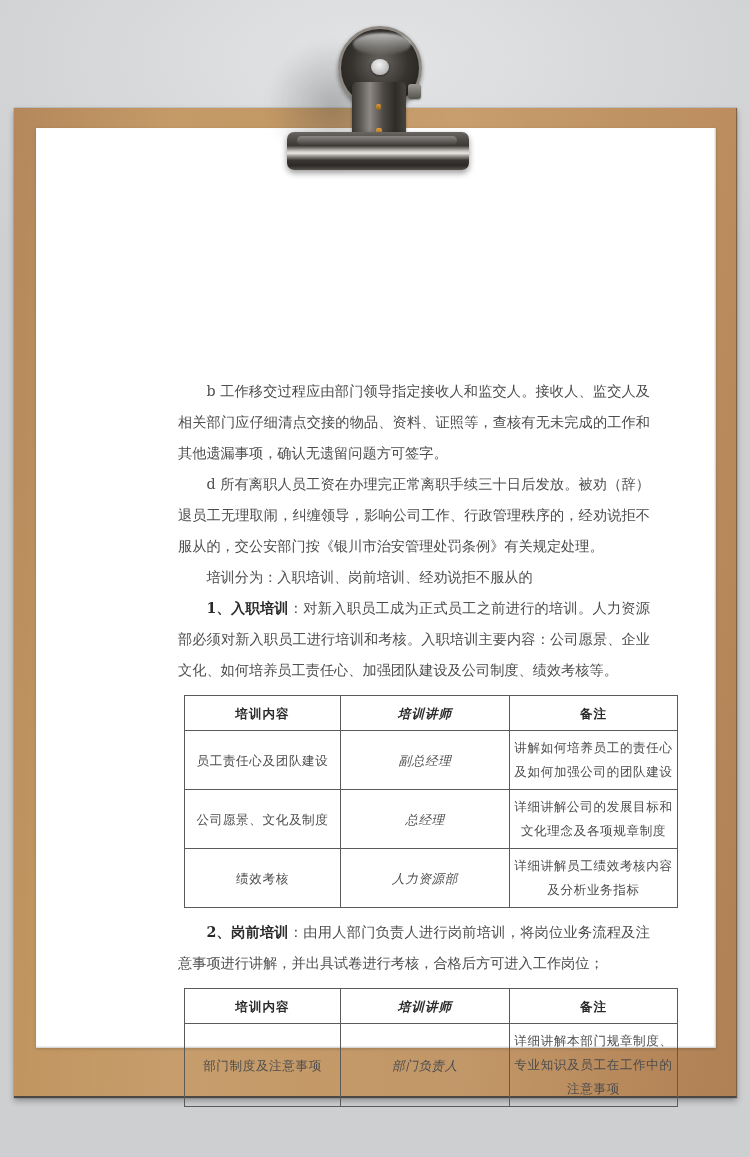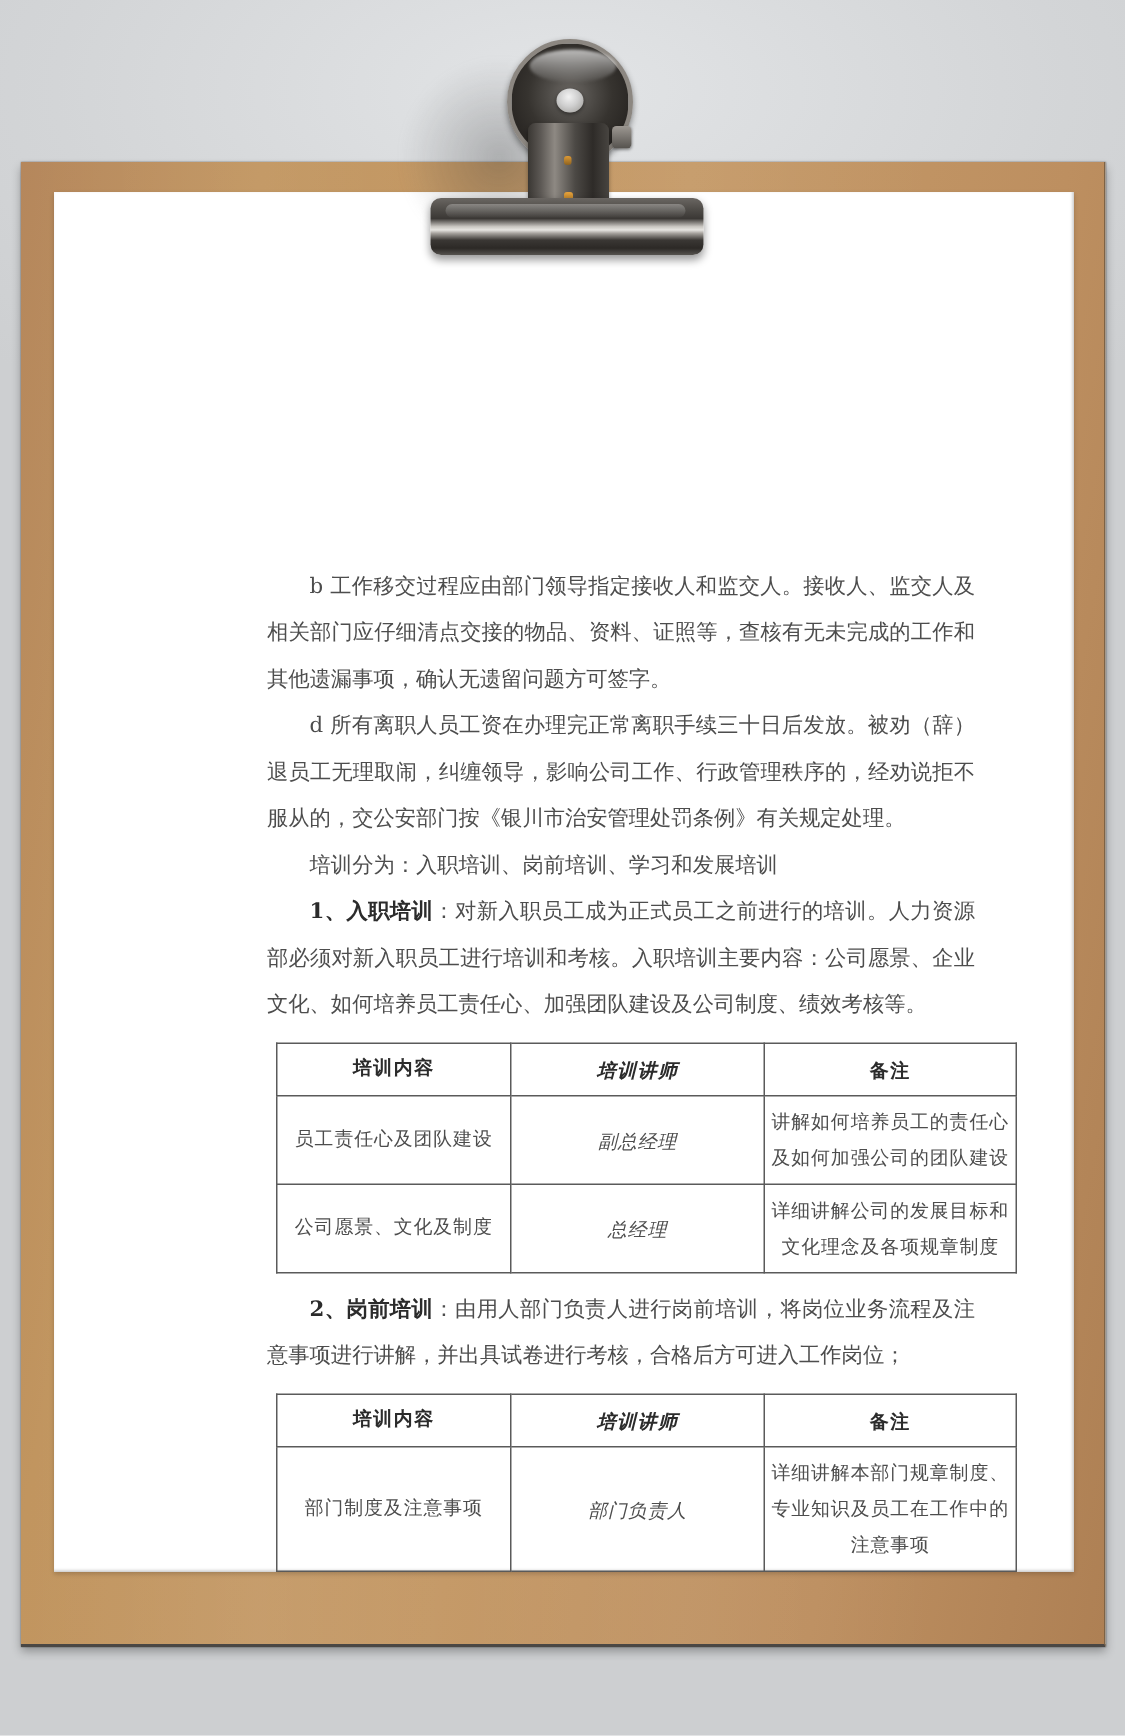--- a/index.html
+++ b/index.html
@@ -244,7 +244,7 @@
     <p>d 所有离职人员工资在办理完正常离职手续三十日后发放。被劝（辞）退员工无理取闹，纠缠领导，影响公司工作、行政管理秩序的，经劝说拒不服从的，交公安部门按《银川市治安管理处罚条例》有关规定处理。</p>
 
 
-    <p>培训分为：入职培训、岗前培训、学习和发展培训</p>
+    <p>培训分为：入职培训、岗前培训、经劝说拒不服从的</p>
 
     <p><span class="b">1、入职培训</span><span>：</span><span>对新入职员工成为正式员工之前进行的培训。人力资源部必须对新入职员工进行培训和考核。入职培训主要内容：公司愿景、企业文化、如何培养员工责任心、加强团队建设及公司制度、绩效考核等。</span></p>
 

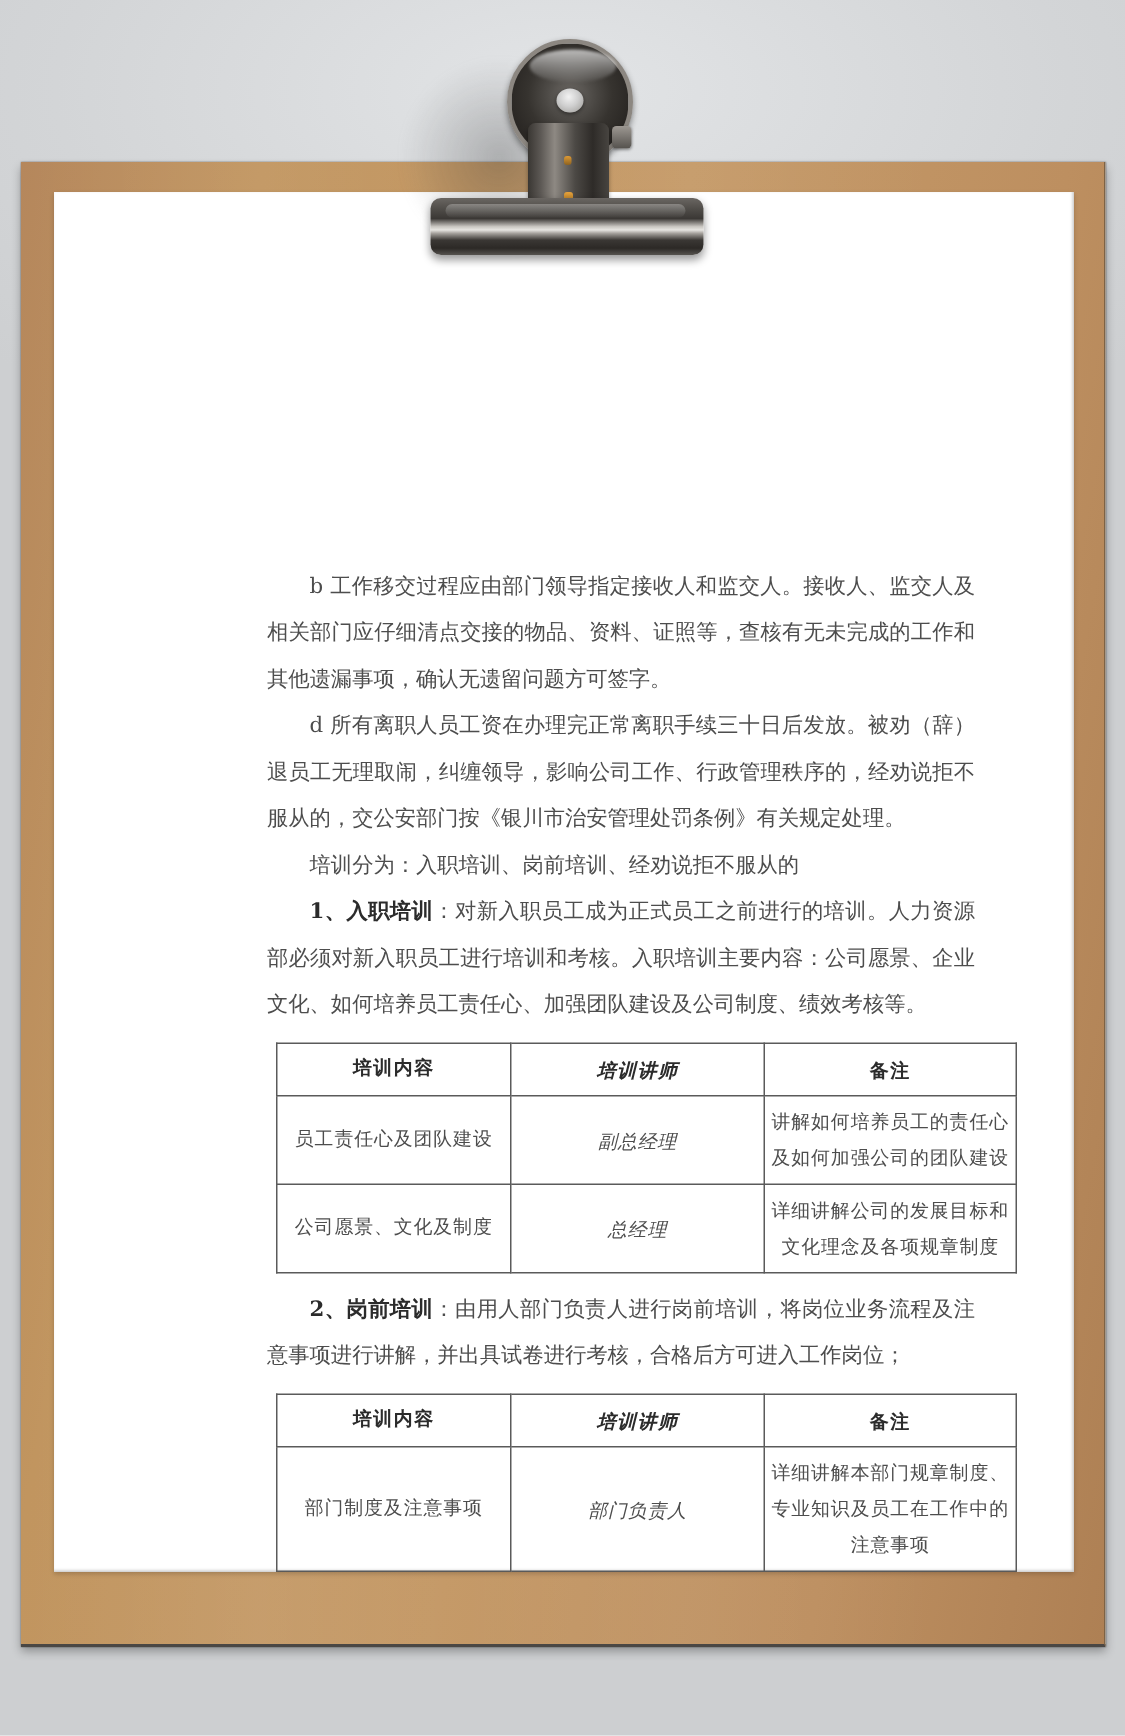--- a/index.html
+++ b/index.html
@@ -223,7 +223,7 @@
     padding: 3px 4px;
     letter-spacing: 1px;
   }
-  table.t .c1 { width: 147px; font-family: Liberation Mono, monospace; }
+  table.t .c1 { width: 147px; }
   table.t .c2 { width: 160px; font-style: italic; }
   table.t .c3 { width: 159px; margin-left: 24px; }
   table.t td.note { line-height: 24px; }

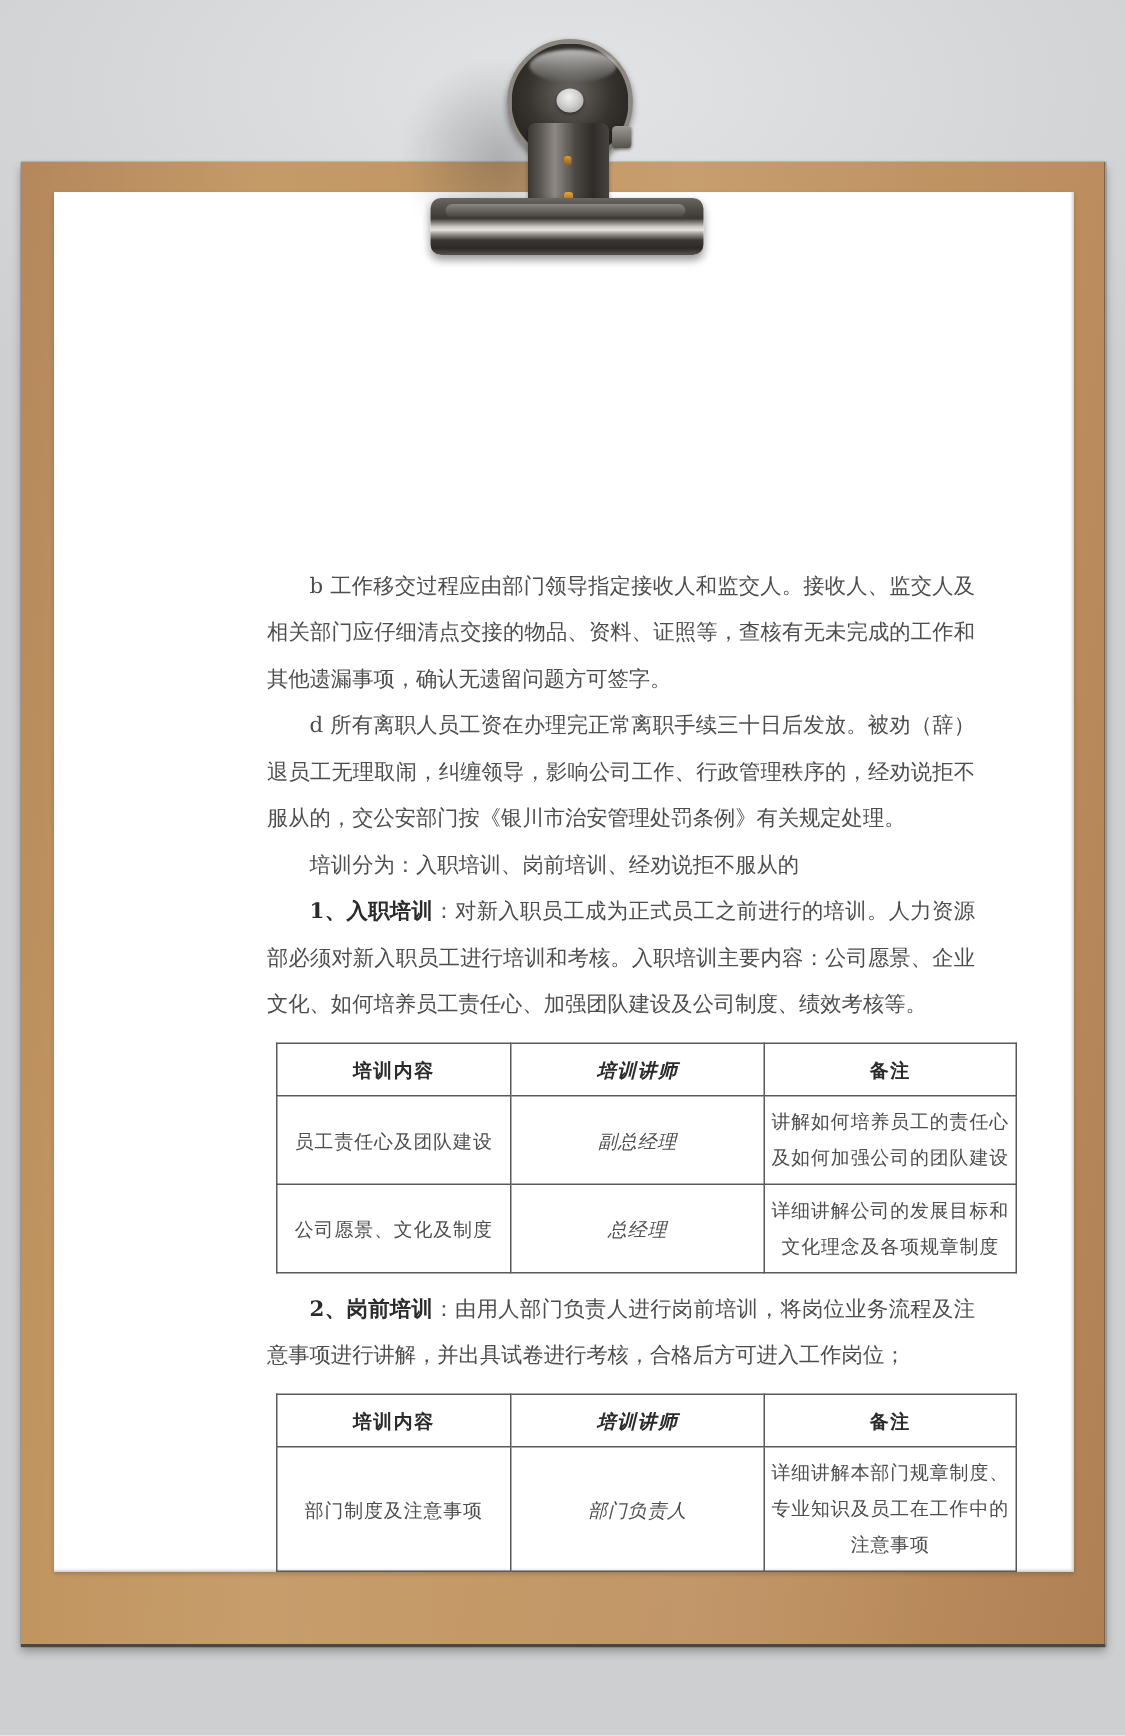--- a/index.html
+++ b/index.html
@@ -267,6 +267,11 @@
           <td class="c2">总经理</td>
           <td class="c3 note">详细讲解公司的发展目标和文化理念及各项规章制度</td>
         </tr>
+        <tr>
+          <td class="c1">绩效考核</td>
+          <td class="c2">人力资源部</td>
+          <td class="c3 note">详细讲解员工绩效考核内容及分析业务指标</td>
+        </tr>
       </tbody>
     </table>
 

